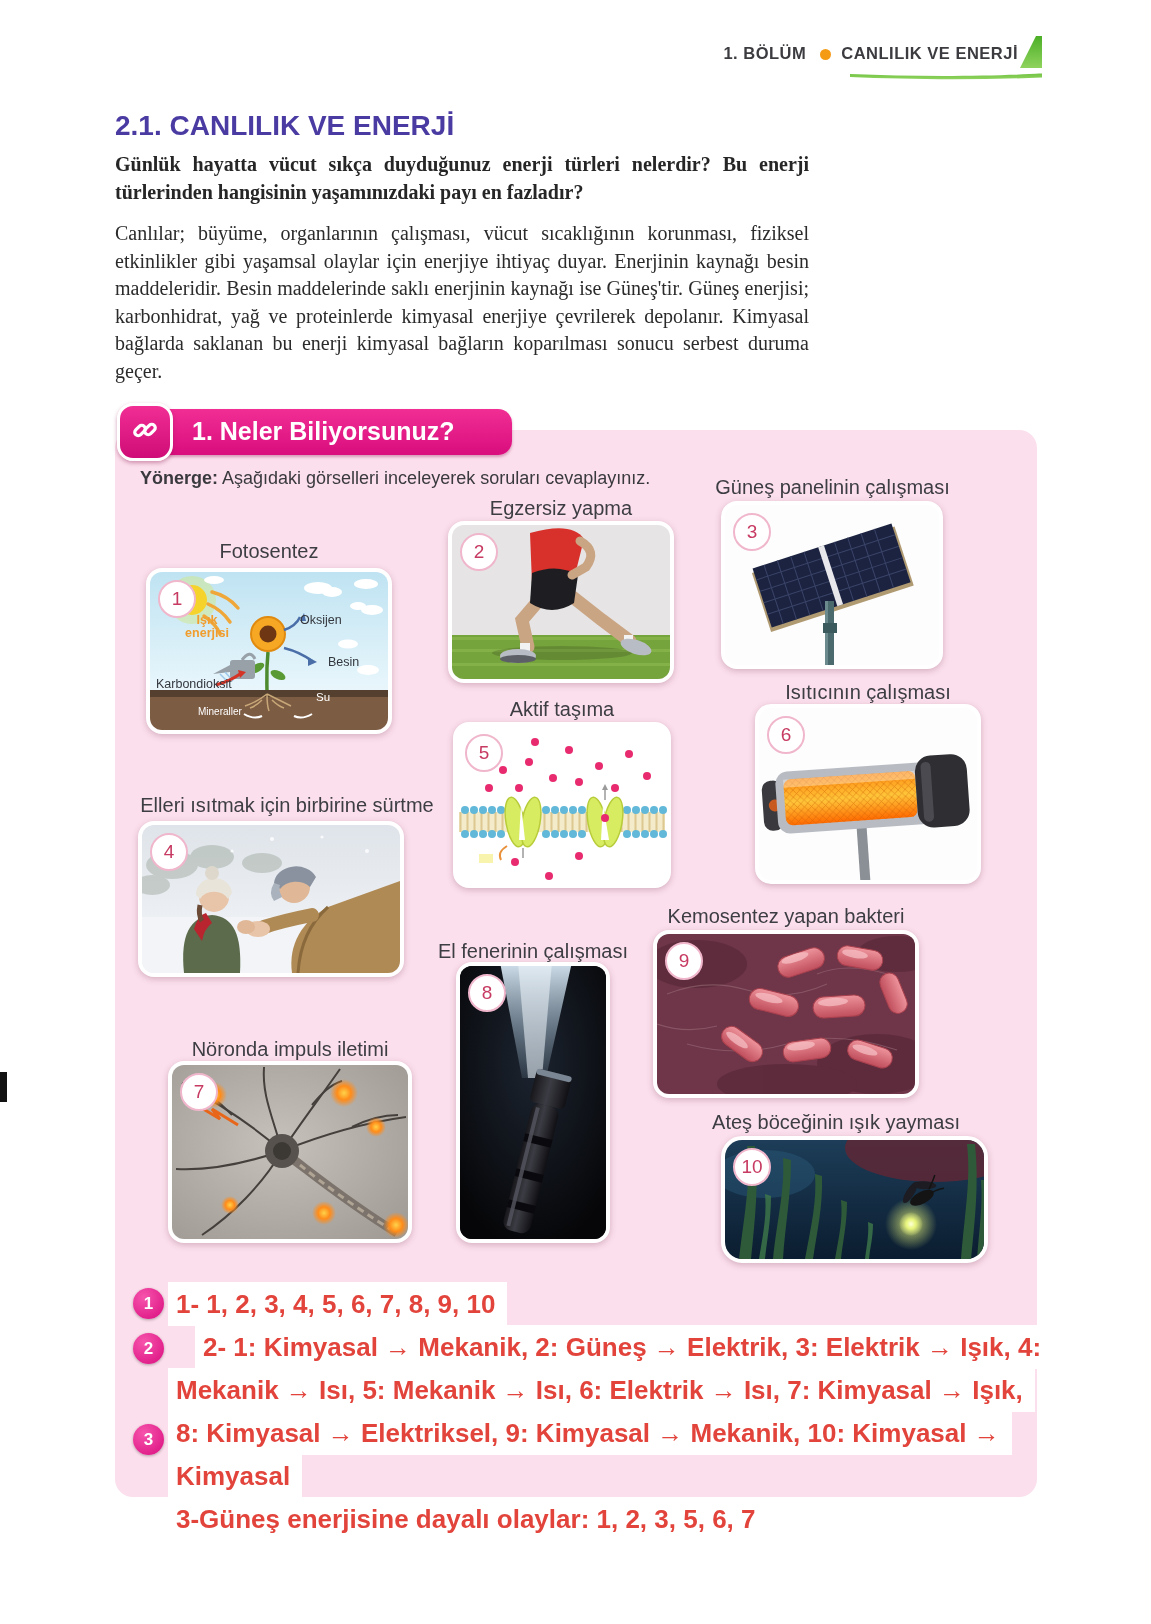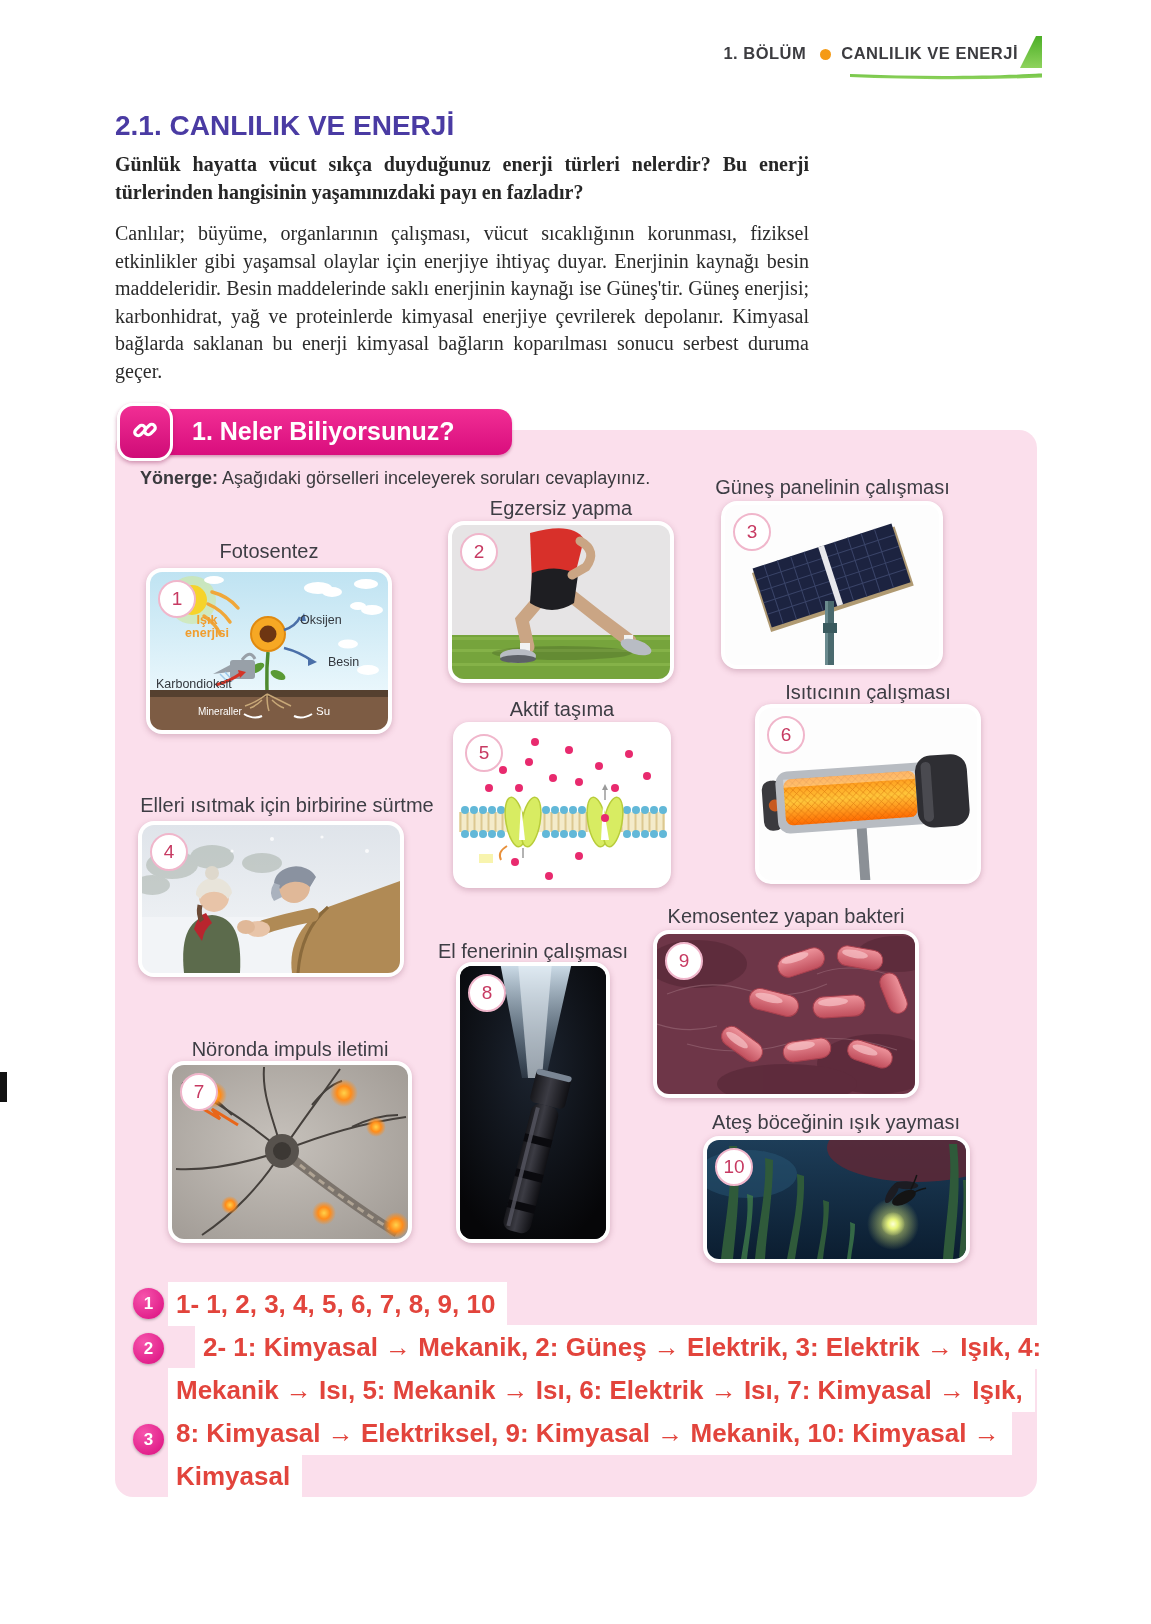--- a/index.html
+++ b/index.html
@@ -176,7 +176,7 @@
     <span class="flabel" style="left:178px;top:84px;">Besin</span>
     <span class="flabel" style="left:6px;top:106px;">Karbondioksit</span>
     <span class="flabel" style="left:48px;top:133px;color:#fff;font-size:10px;">Mineraller</span>
-    <span class="flabel" style="left:166px;top:133px;color:#fff;font-size:11.5px;">Su</span>
+    <span class="flabel" style="left:166px;top:119px;color:#fff;font-size:11.5px;">Su</span>
   </figure>
 
   <figure class="card" style="left:448px;top:521px;width:226px;height:162px;margin:0;">

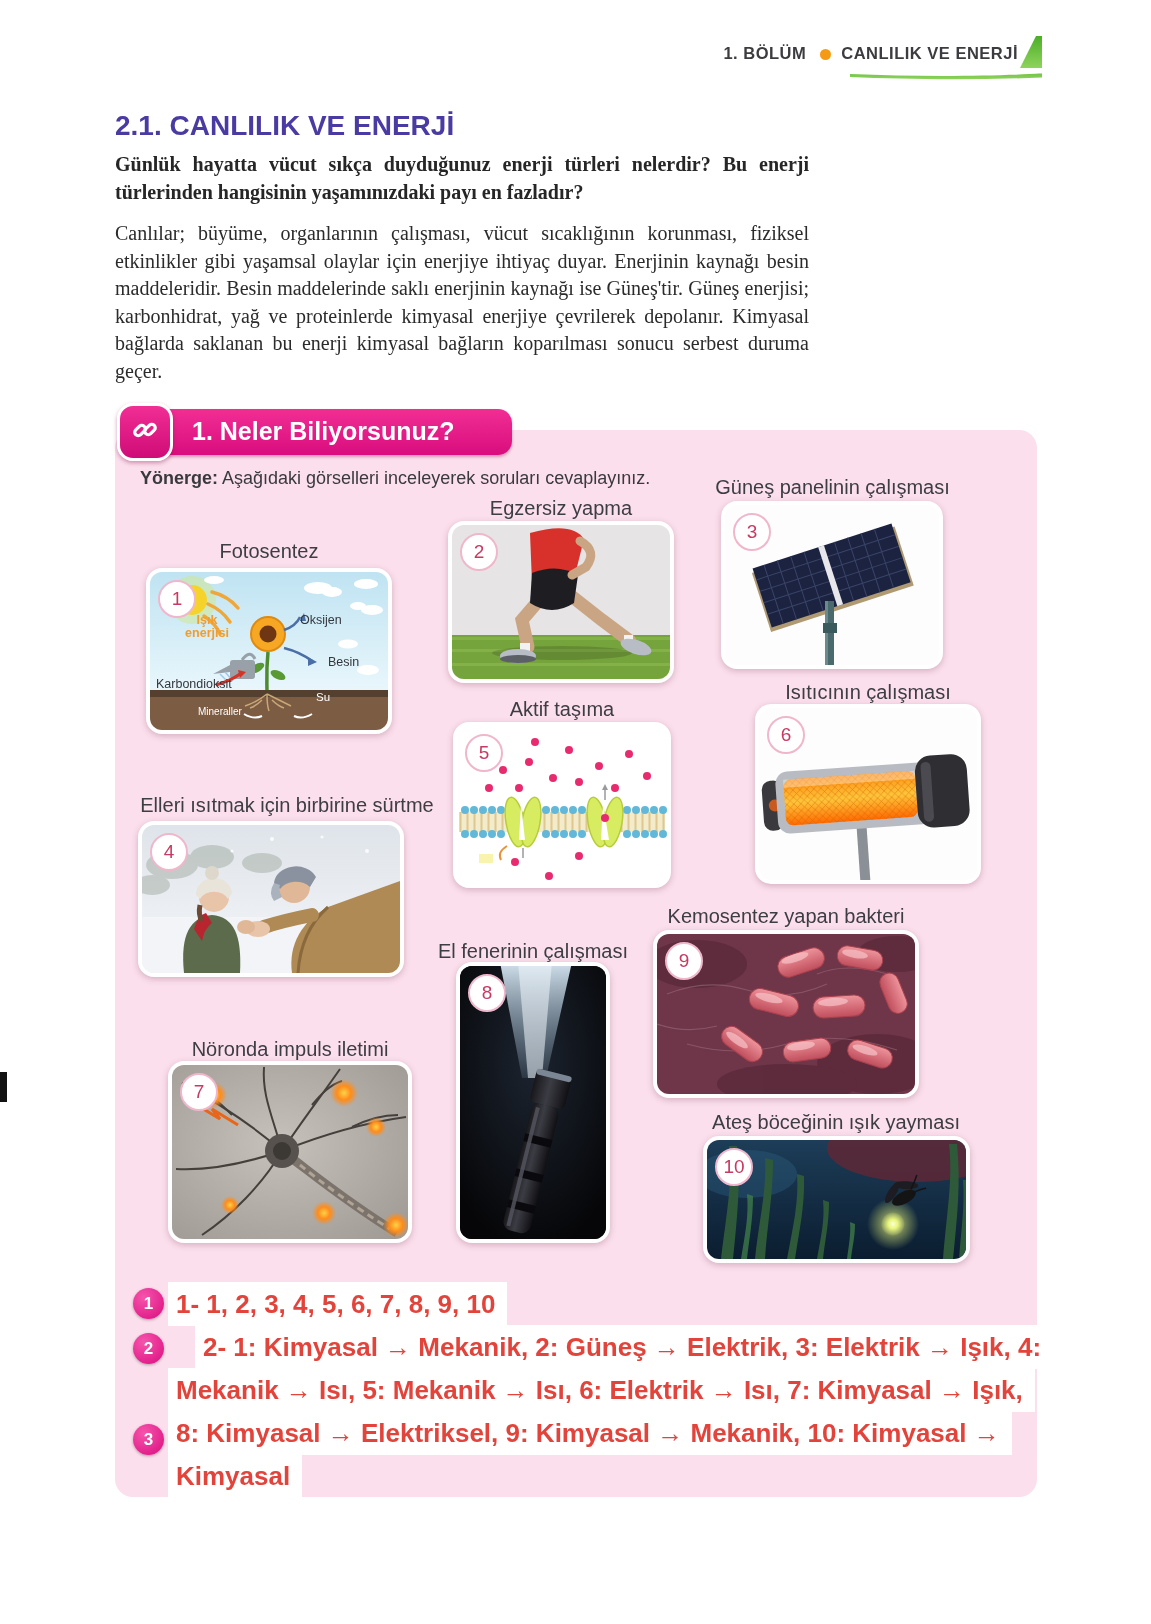--- a/index.html
+++ b/index.html
@@ -502,7 +502,7 @@
     </svg>
   </figure>
 
-  <figure class="card" style="left:703px;top:1136px;width:267px;height:127px;margin:0;">
+  <figure class="card" style="left:721px;top:1136px;width:267px;height:127px;margin:0;border-radius:21px;">
     <div class="numbadge">10</div>
     <svg width="259" height="119">
       <defs>

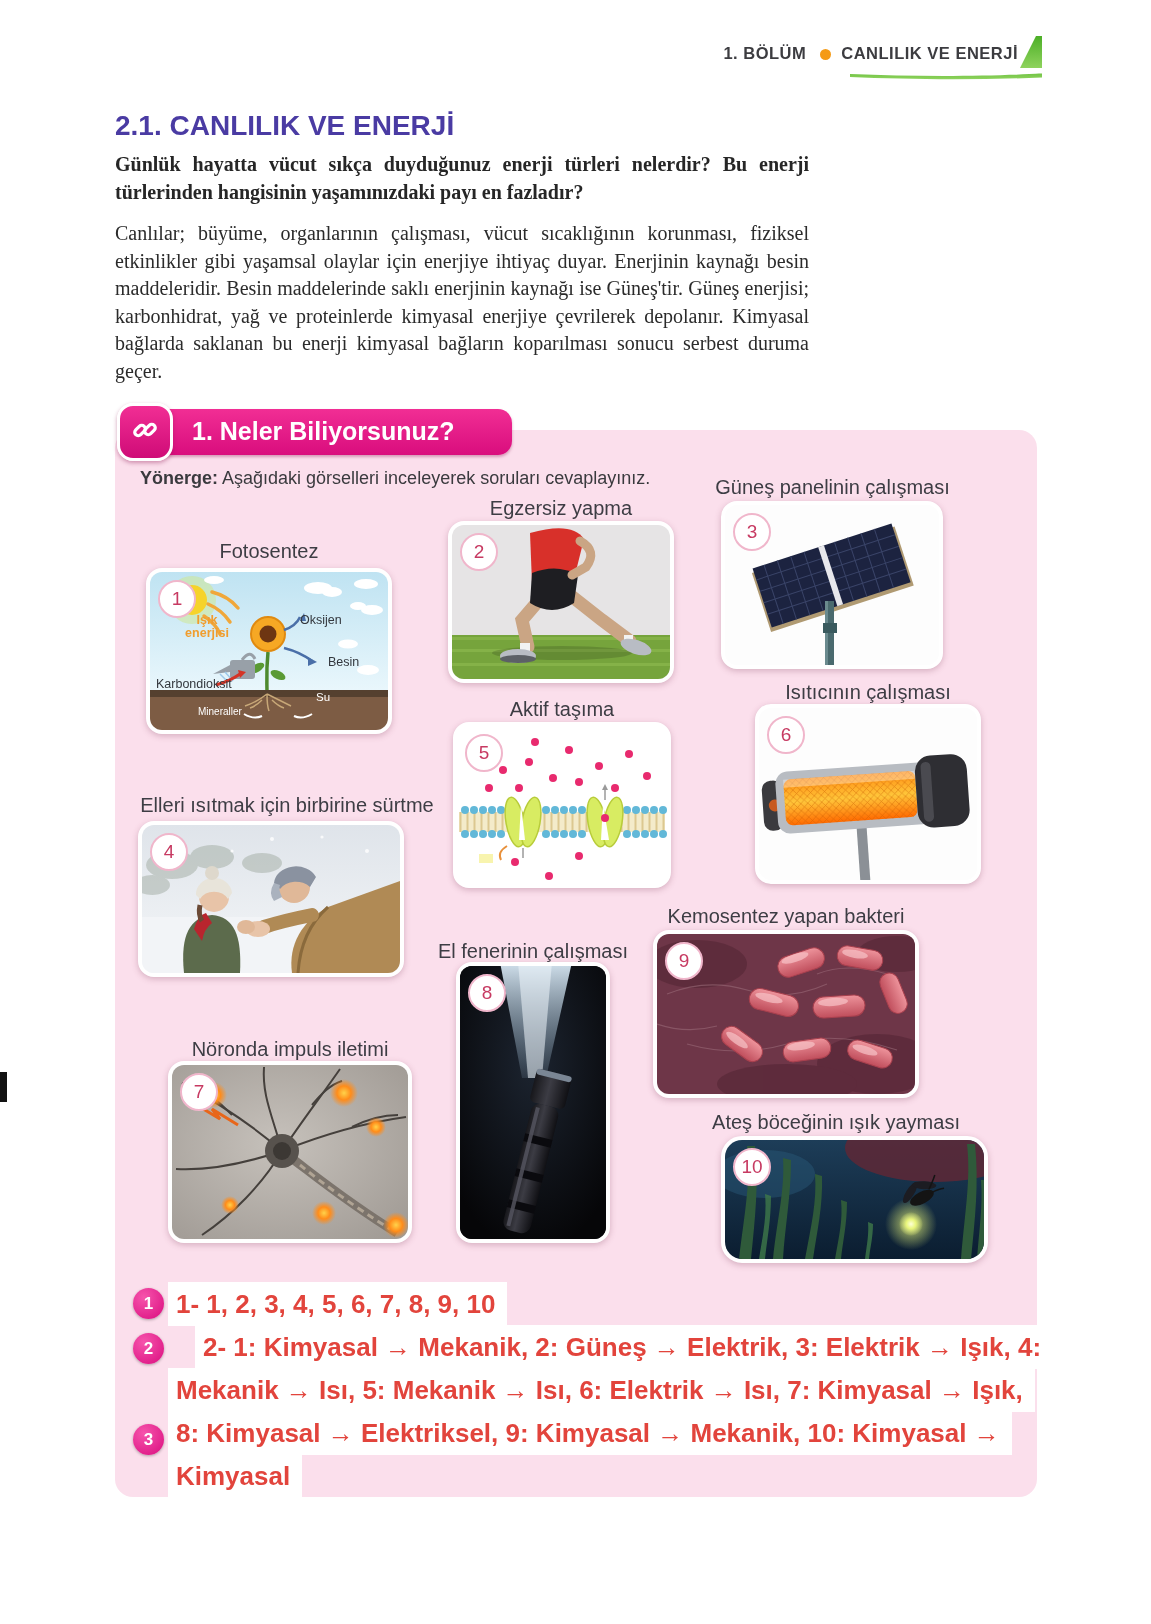--- a/index.html
+++ b/index.html
@@ -551,6 +551,7 @@
   <div class="ansline" style="left:168px;top:1368px;">Mekanik → Isı, 5: Mekanik → Isı, 6: Elektrik → Isı, 7: Kimyasal → Işık,</div>
   <div class="ansline" style="left:168px;top:1411px;">8: Kimyasal → Elektriksel, 9: Kimyasal → Mekanik, 10: Kimyasal →</div>
   <div class="ansline" style="left:168px;top:1454px;">Kimyasal</div>
+  <div class="ansline" style="left:168px;top:1497px;">3-Güneş enerjisine dayalı olaylar: 1, 2, 3, 5, 6, 7</div>
 
   <div class="edge-tick"></div>
 

